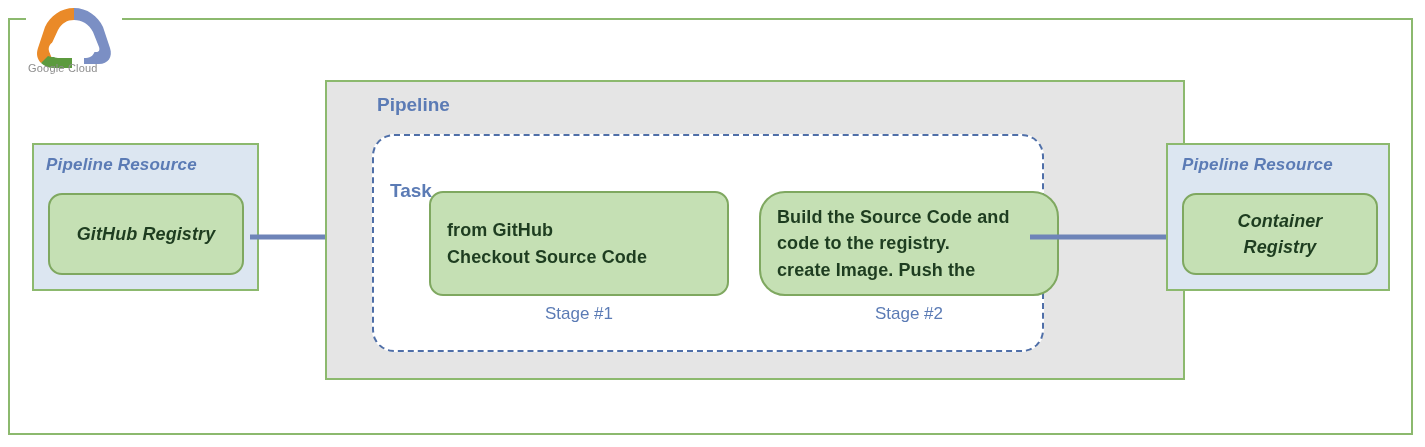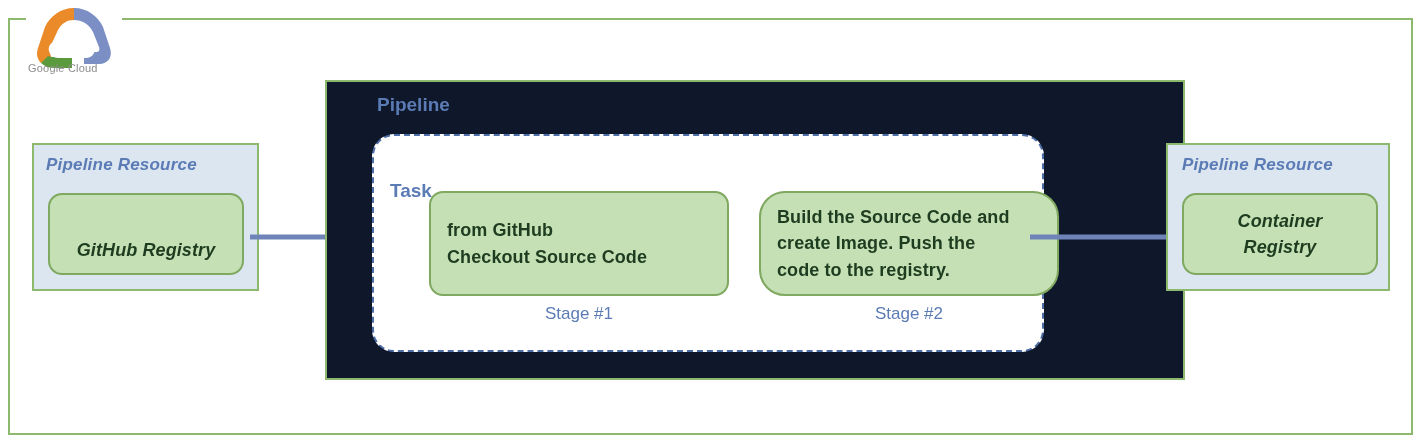--- a/index.html
+++ b/index.html
@@ -109,7 +109,7 @@
     width: 860px;
     height: 300px;
     box-sizing: border-box;
-    background: #0f172a;
+    background: #e5e5e5;
     border: 2px solid #8cb96e;
   }
   #pipeline-label {

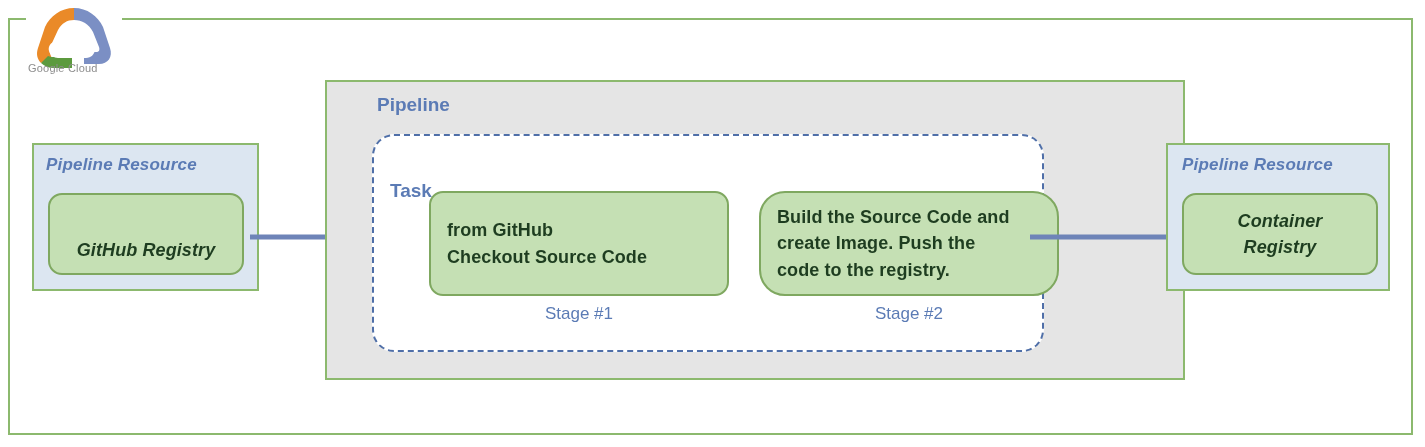--- a/index.html
+++ b/index.html
@@ -194,7 +194,7 @@
 
   <div class="resource-box" style="left:32px; top:143px; width:227px; height:148px;">
     <div class="resource-label" style="left:12px; top:10px;">Pipeline Resource</div>
-    <div class="node-box" style="left:14px; top:48px; width:196px; height:82px;align-items:flex-end;">
+    <div class="node-box" style="left:14px; top:48px; width:196px; height:82px;">
       <div class="node-text centered">GitHub Registry</div>
     </div>
   </div>

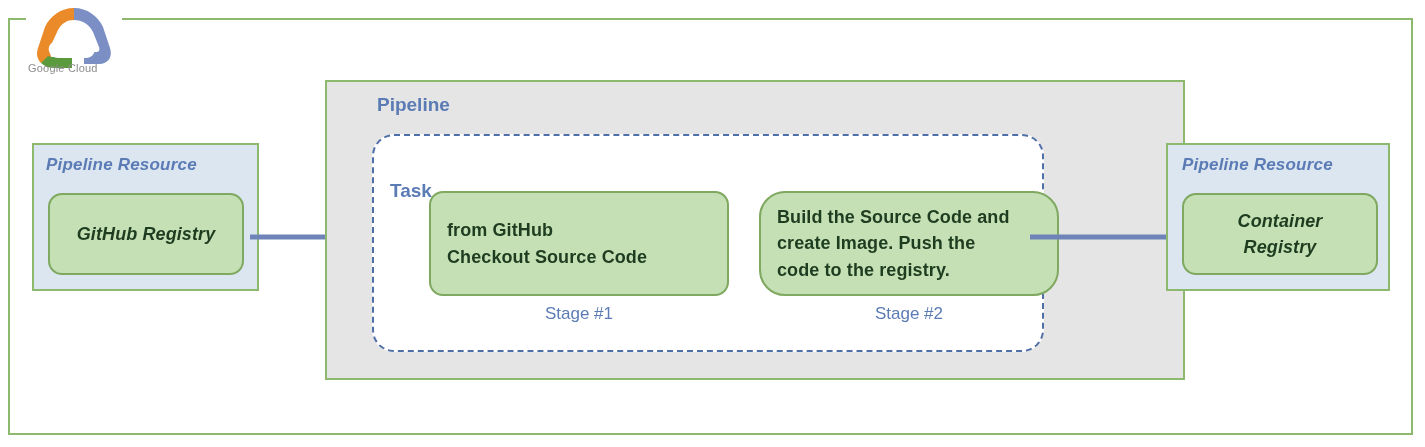--- a/index.html
+++ b/index.html
@@ -223,8 +223,8 @@
       <div class="node-box" style="left:385px; top:55px; width:300px; height:105px;border-radius:26px;">
         <div class="node-text">
           <div>Build the Source Code and</div>
+          <div>code to the registry.</div>
           <div>create Image. Push the</div>
-          <div>code to the registry.</div>
         </div>
       </div>
       <div class="stage-label" style="left:385px; top:168px; width:300px;">Stage #2</div>

